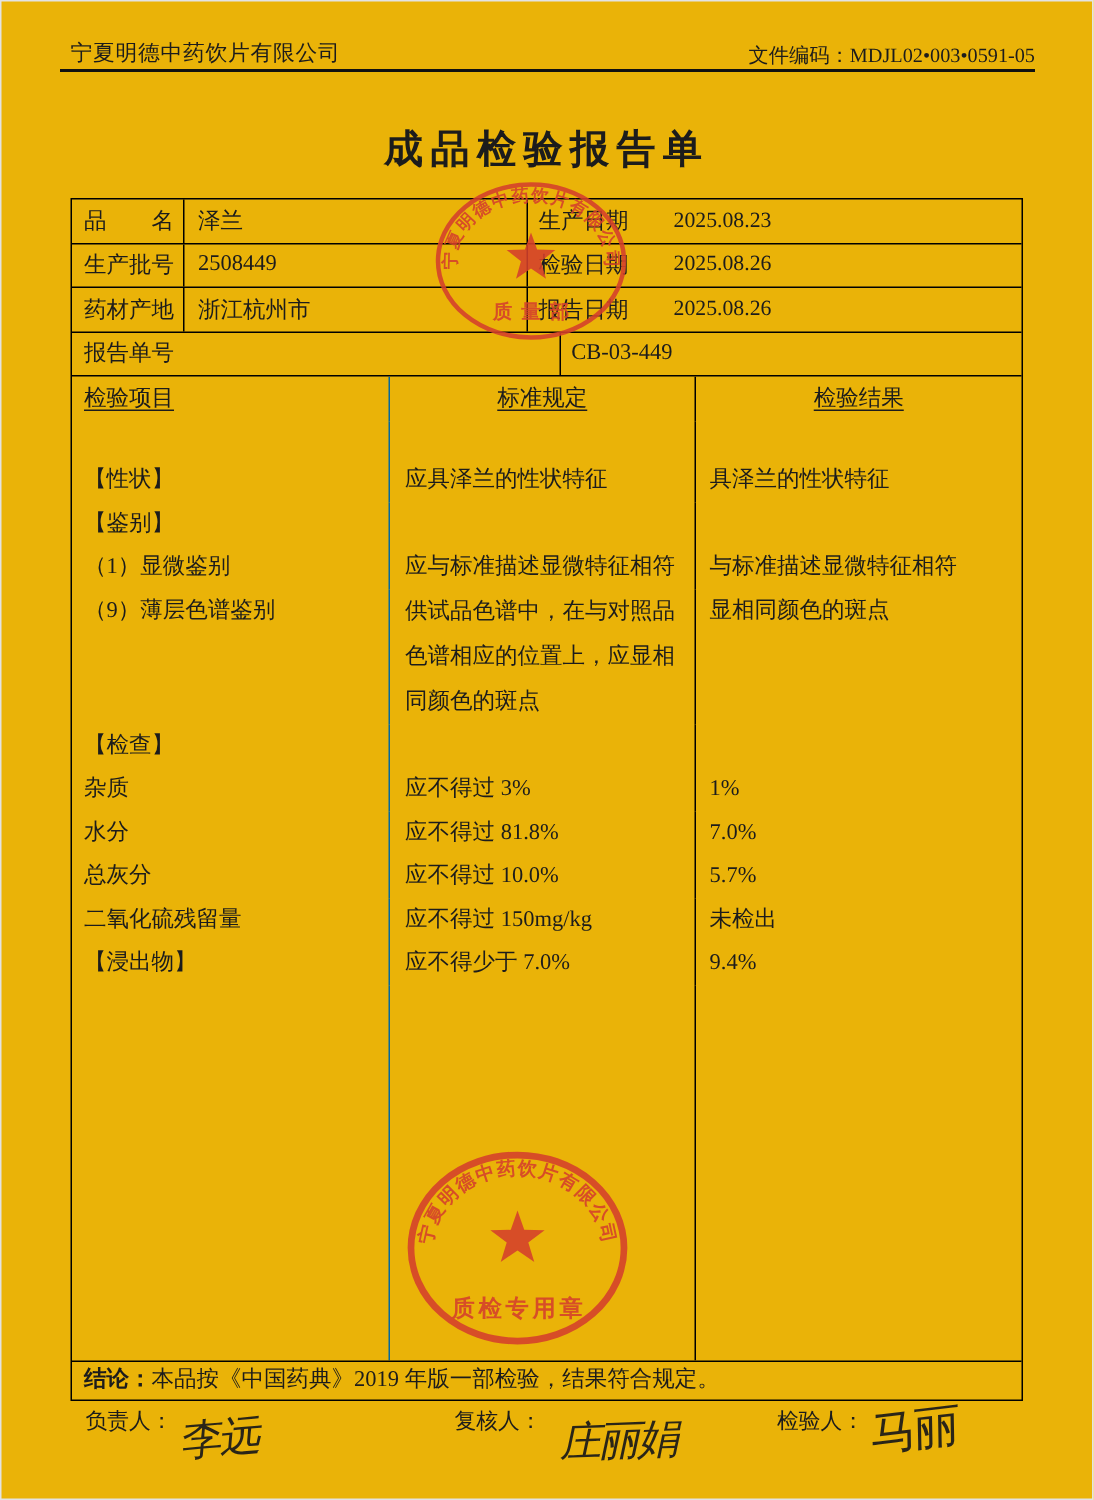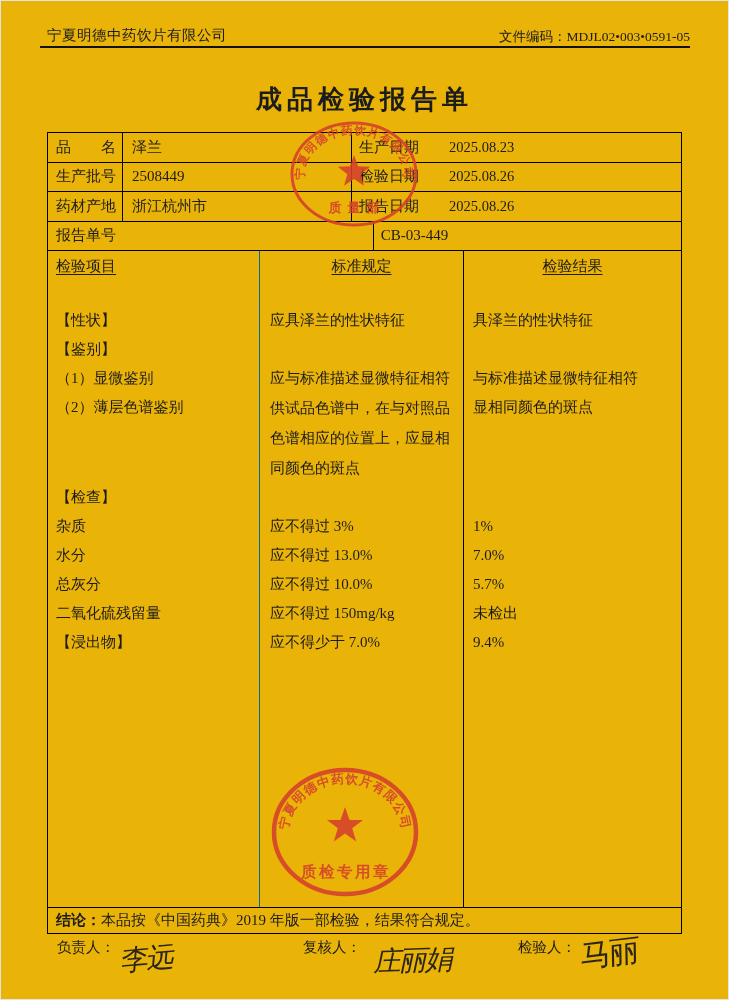--- a/index.html
+++ b/index.html
@@ -147,7 +147,7 @@
       </div>
 
       <div class="m-row wrap3">
-        <div class="m-c1">（2）薄层色谱鉴别</div>
+        <div class="m-c1">（9）薄层色谱鉴别</div>
         <div class="m-c2">供试品色谱中，在与对照品色谱相应的位置上，应显相同颜色的斑点</div>
         <div class="m-c3">显相同颜色的斑点</div>
       </div>

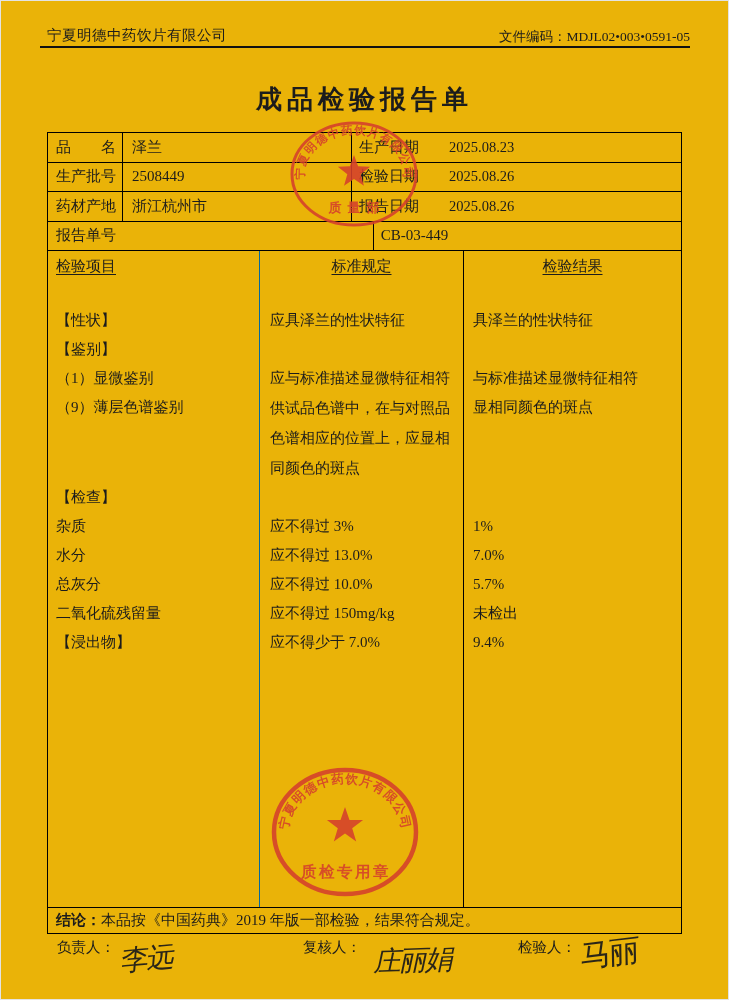--- a/index.html
+++ b/index.html
@@ -166,7 +166,7 @@
 
       <div class="m-row">
         <div class="m-c1">水分</div>
-        <div class="m-c2">应不得过 13.0%</div>
+        <div class="m-c2">应不得过 81.8%</div>
         <div class="m-c3">7.0%</div>
       </div>
 

